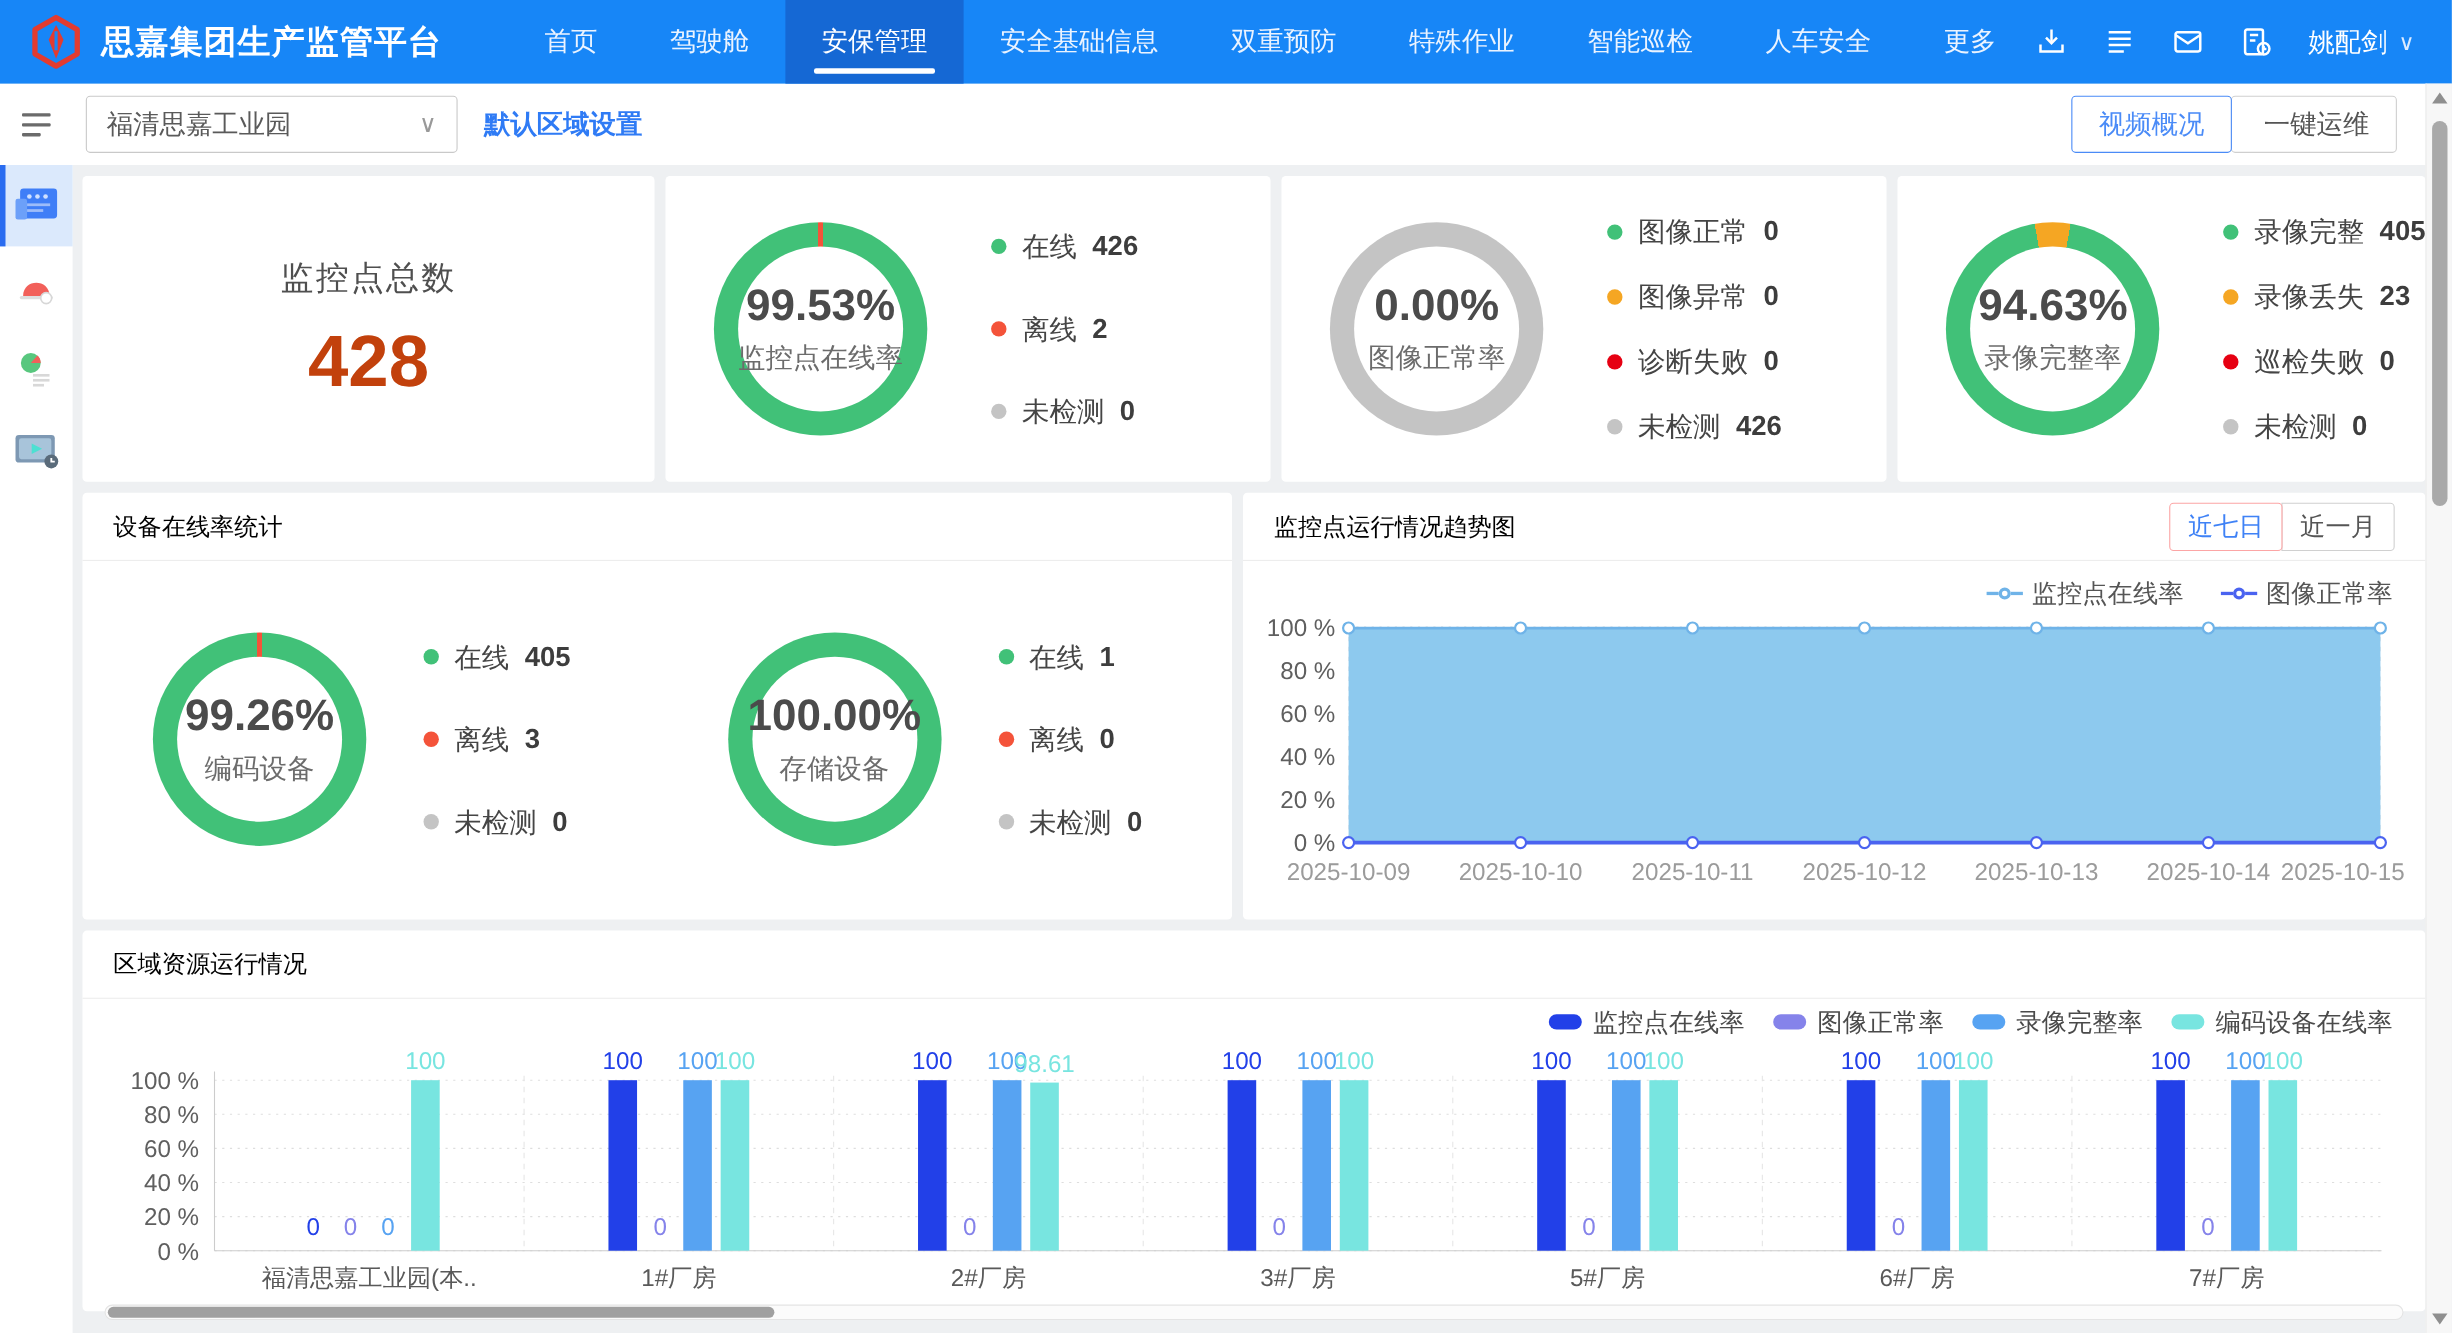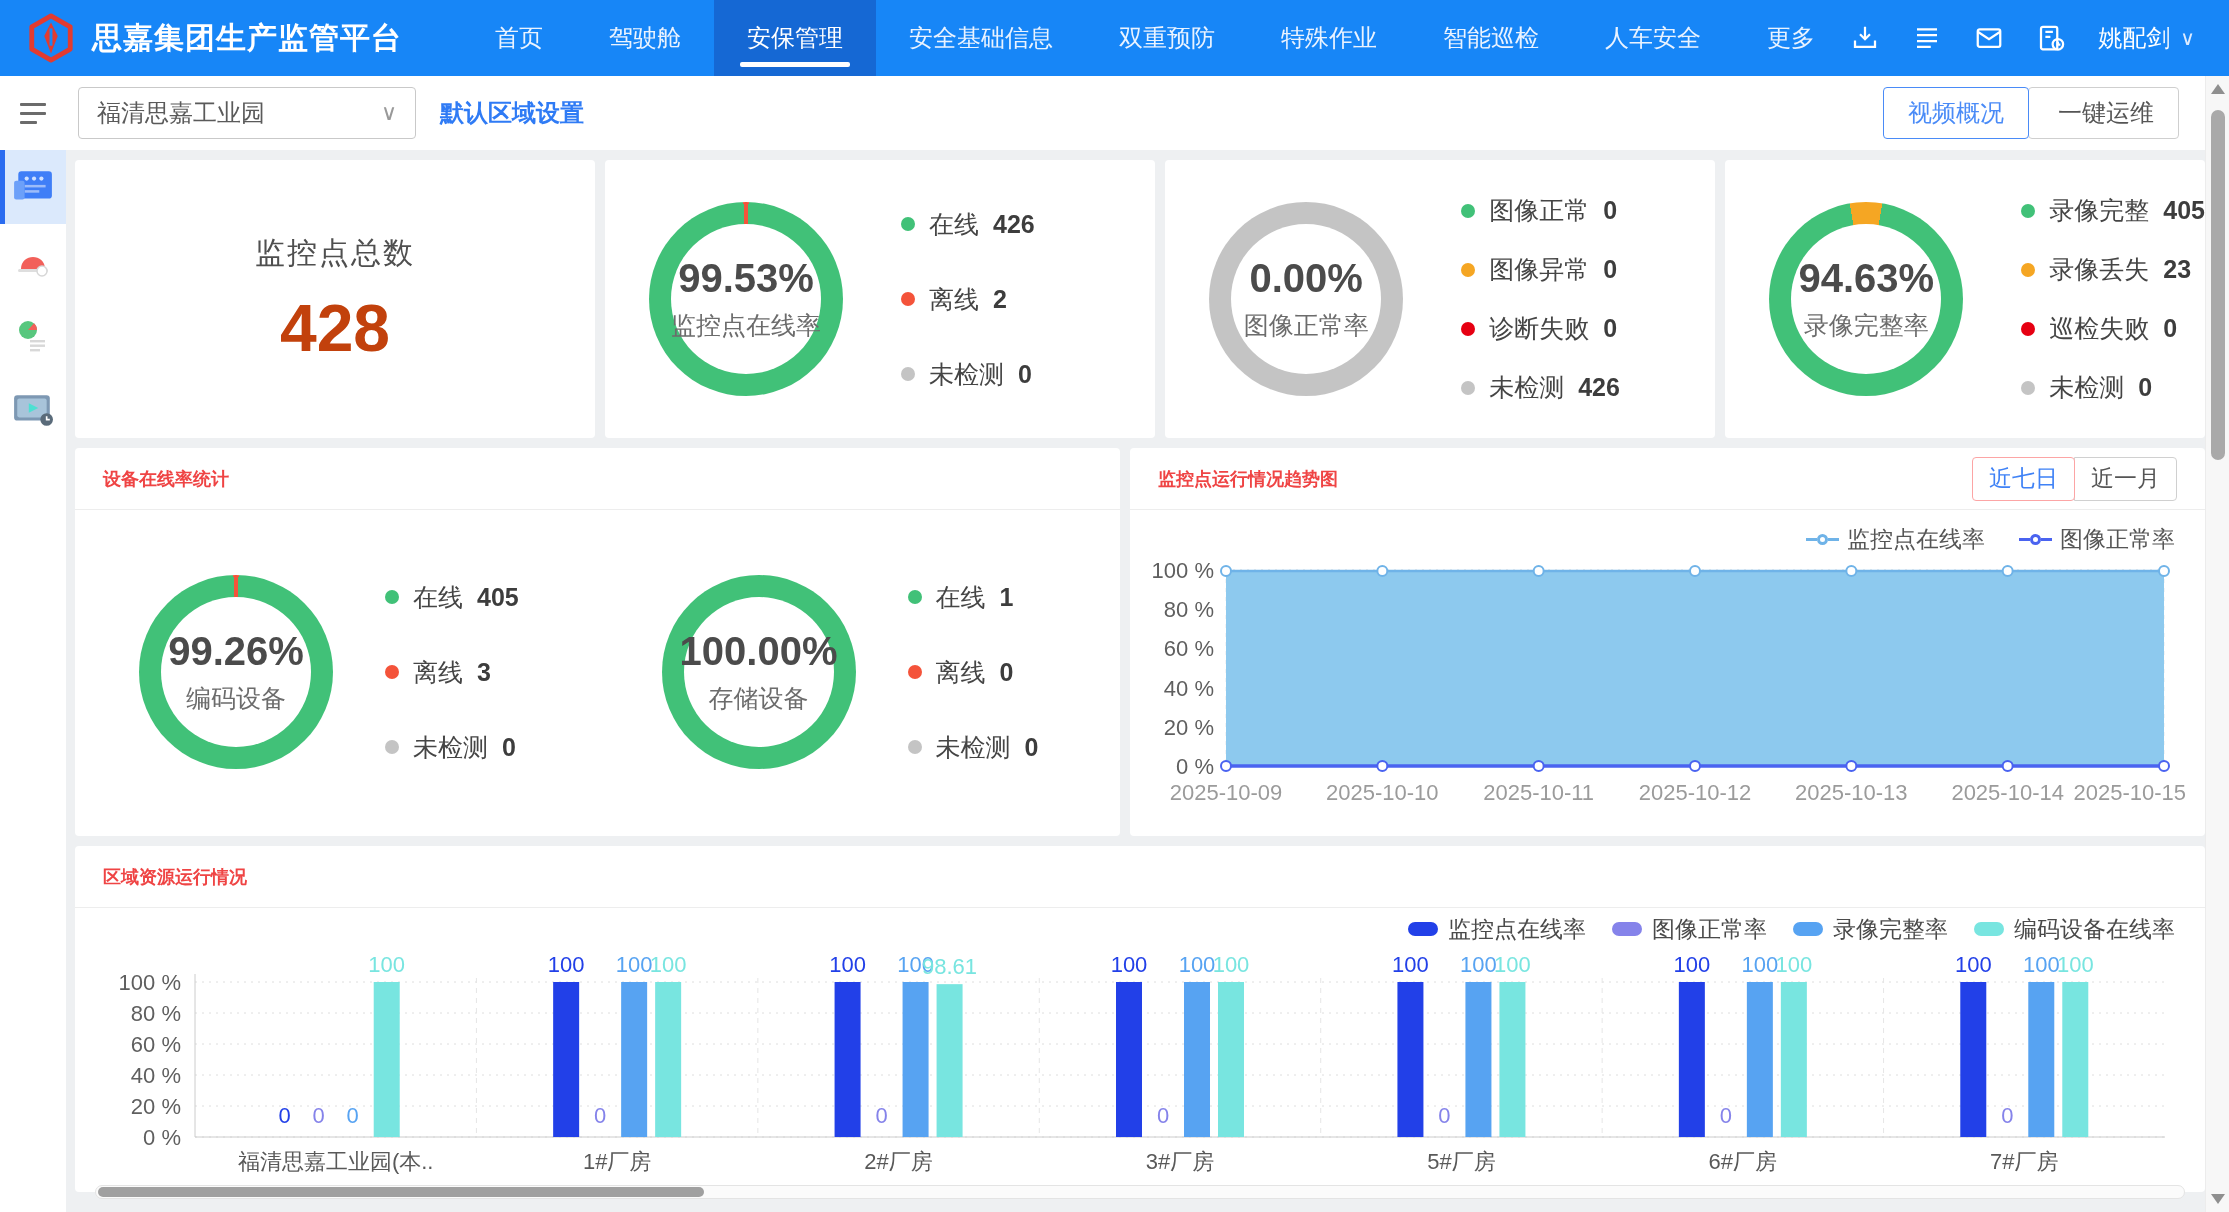--- a/index.html
+++ b/index.html
@@ -69,7 +69,7 @@
   .row2 { display:flex; gap:10px; height:388px; margin-top:10px; }
   .panel { background:#fff; border-radius:4px; }
   .panel-head { display:flex; align-items:center; padding:0 28px; height:62px; border-bottom:1px solid #ededed; }
-  .panel-title { font-size:18px; font-weight:bold; color:#ef4444; }
+  .panel-title { font-size:22px; font-weight:normal; color:#000000; }
   .device-panel { width:1045px; flex:none; }
   .device-body { display:flex; height:324px; align-items:center; }
   .device-group { display:flex; align-items:center; width:50%; }

